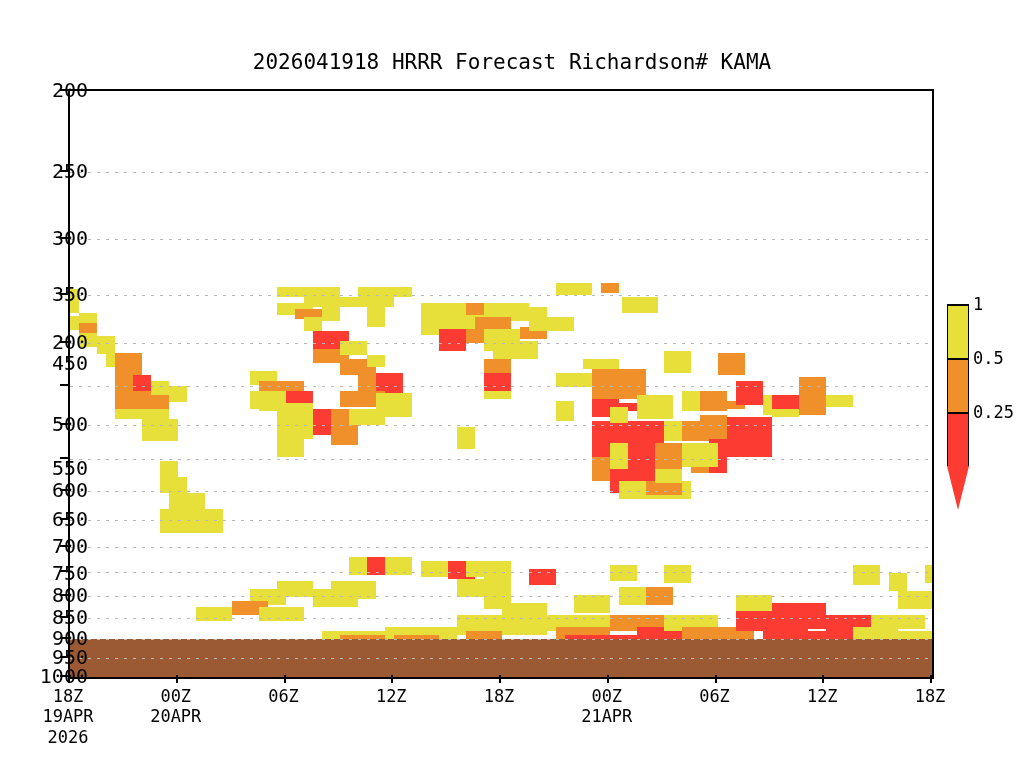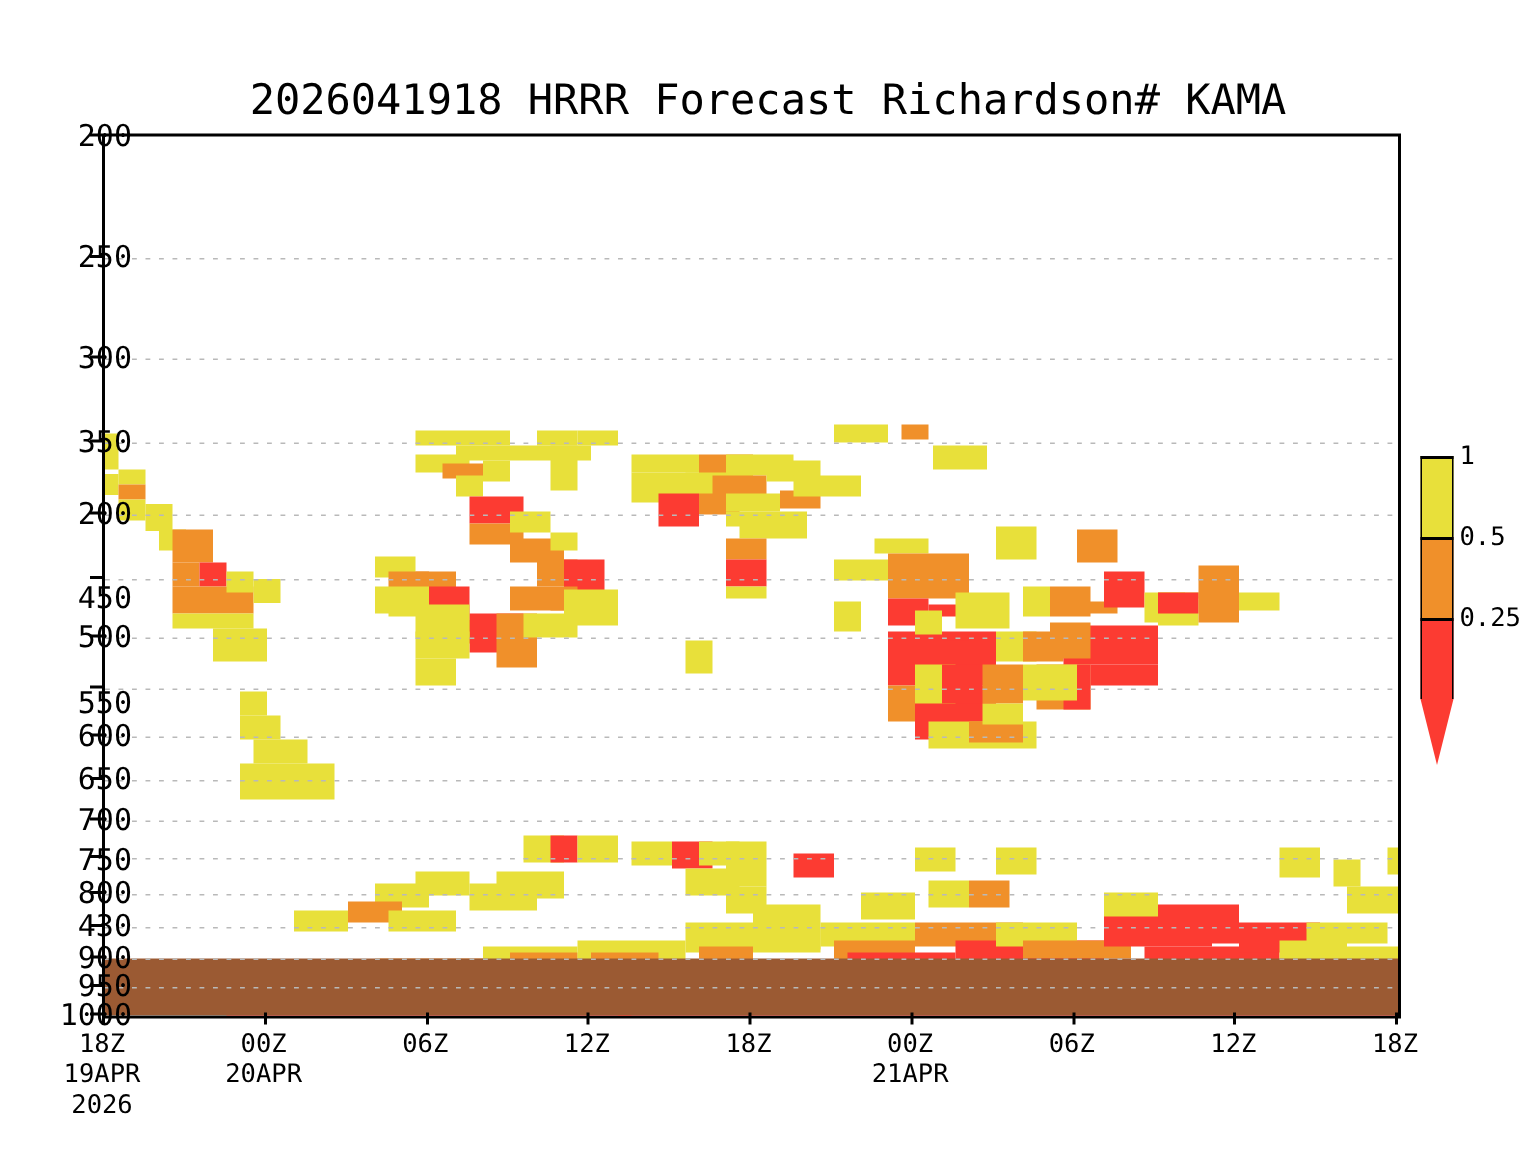--- a/index.html
+++ b/index.html
@@ -7,7 +7,7 @@
   #root{position:relative;width:1024px;height:768px;}
 
   .title{position:absolute;left:0;top:50px;width:1024px;text-align:center;
-         font-family:"DejaVu Sans Mono",monospace;font-size:28px;color:#000;letter-spacing:0px;}
+         font-family:"DejaVu Sans Mono",monospace;font-size:21px;color:#000;letter-spacing:0px;}
 
   .plot{position:absolute;left:68px;top:89px;width:862px;height:586px;
         background:#ffffff;border:2px solid #000;box-sizing:content-box;overflow:hidden;}

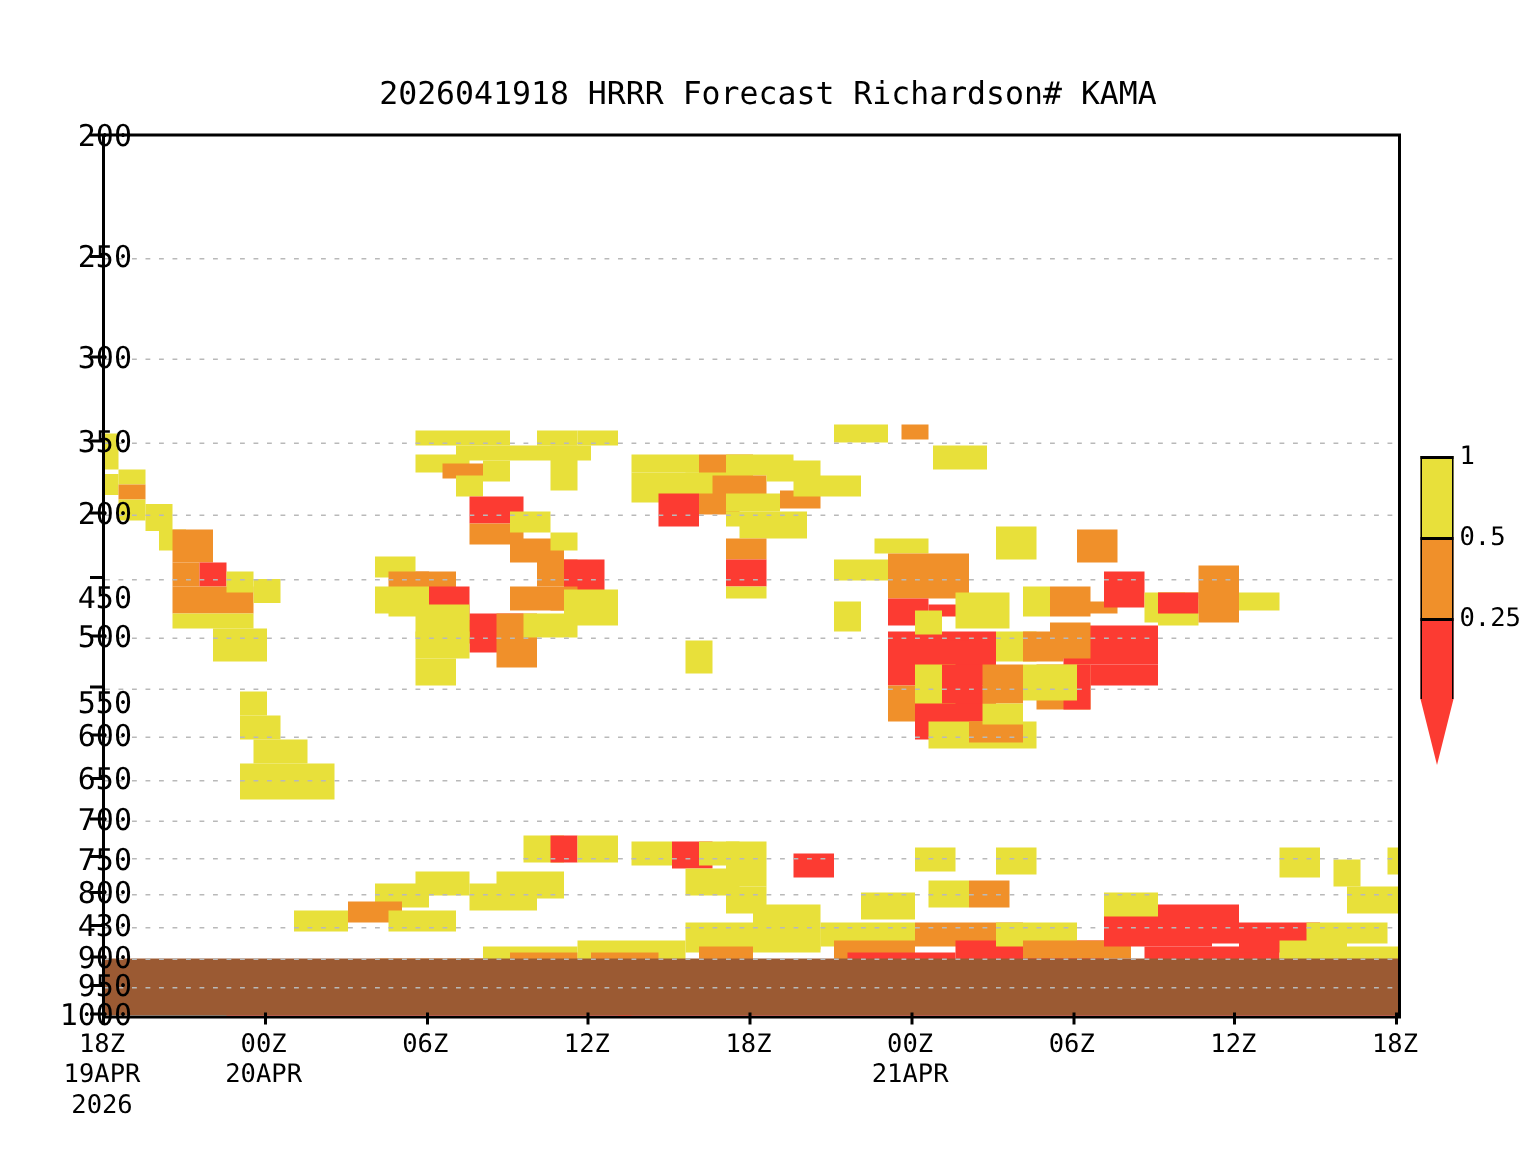--- a/index.html
+++ b/index.html
@@ -267,7 +267,7 @@
       <div class="ytickmark" style="top: 292.757px;"></div>
       <div class="ytick" style="top: 341.376px;">200</div>
       <div class="ytickmark" style="top: 341.376px;"></div>
-      <div class="ytick" style="top: 397px;">450</div>
+      <div class="ytick" style="top: 362px;">450</div>
       <div class="ytickmark" style="top: 384.262px;"></div>
       <div class="ytick" style="top: 422.624px;">500</div>
       <div class="ytickmark" style="top: 422.624px;"></div>

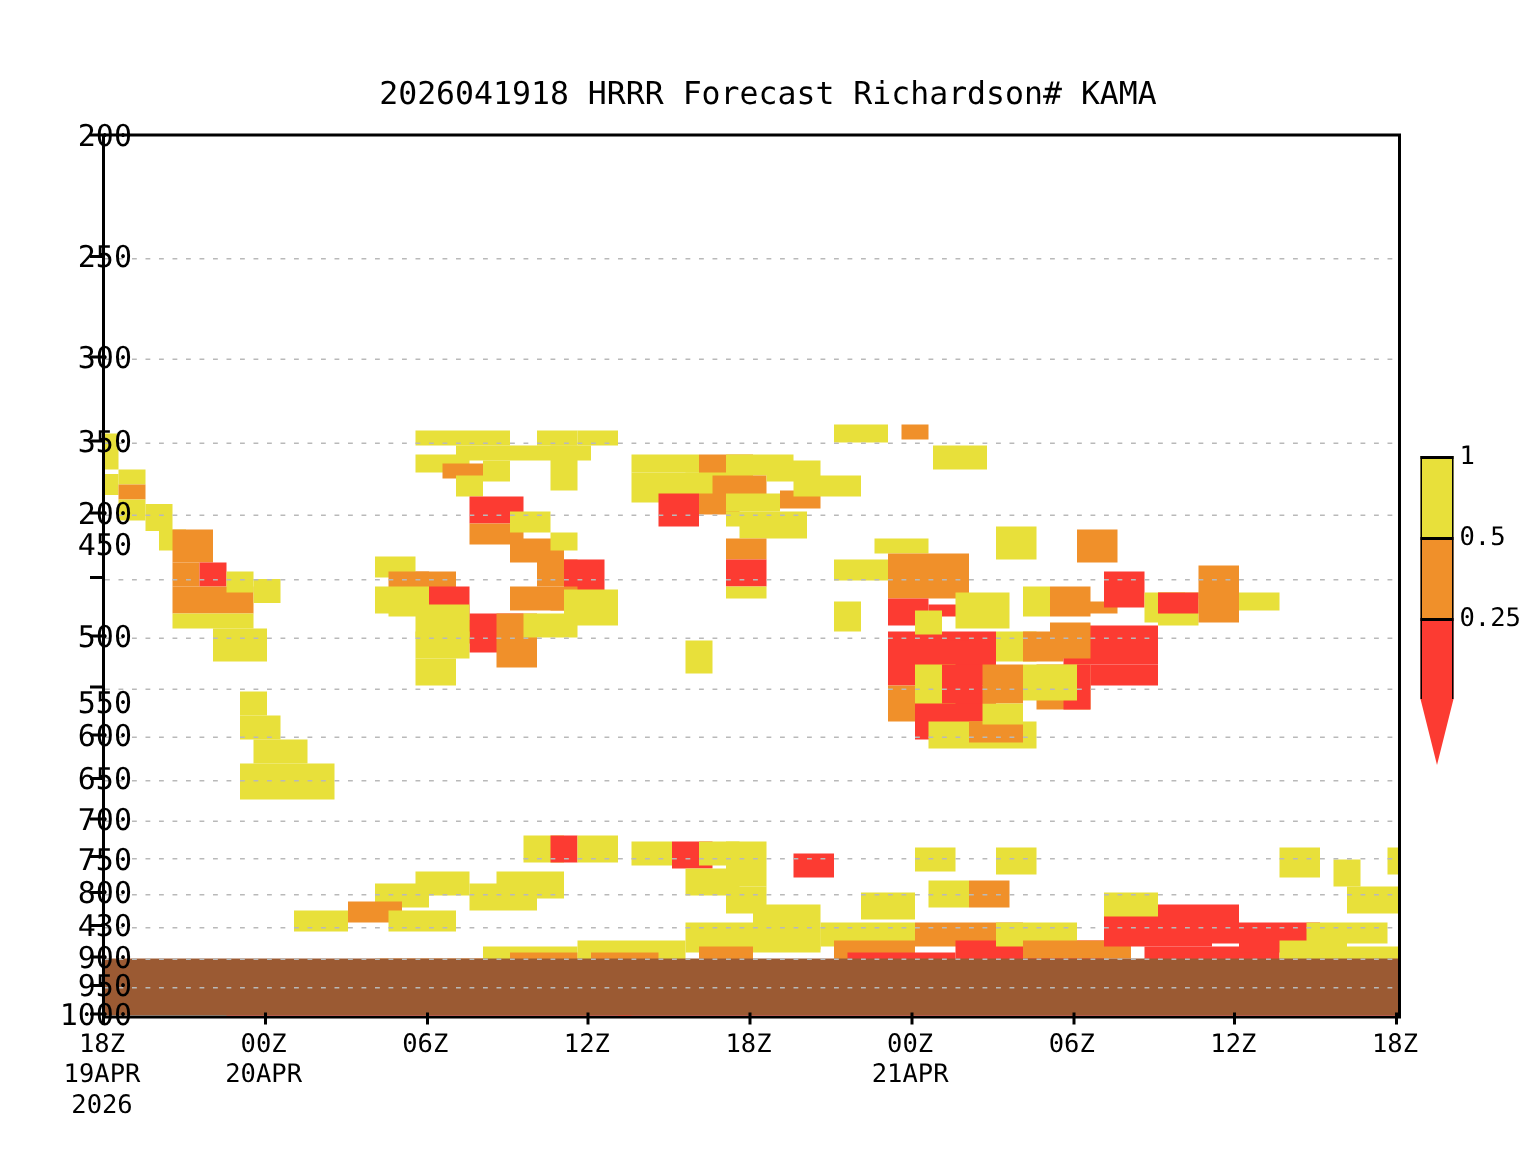--- a/index.html
+++ b/index.html
@@ -283,7 +283,7 @@
       <div class="ytickmark" style="top: 570.254px;"></div>
       <div class="ytick" style="top: 593.753px;">800</div>
       <div class="ytickmark" style="top: 593.753px;"></div>
-      <div class="ytick" style="top: 615.826px;">430</div>
+      <div class="ytick" style="top: 615.826px;">850</div>
       <div class="ytickmark" style="top: 615.826px;"></div>
       <div class="ytick" style="top: 636.638px;">900</div>
       <div class="ytickmark" style="top: 636.638px;"></div>

